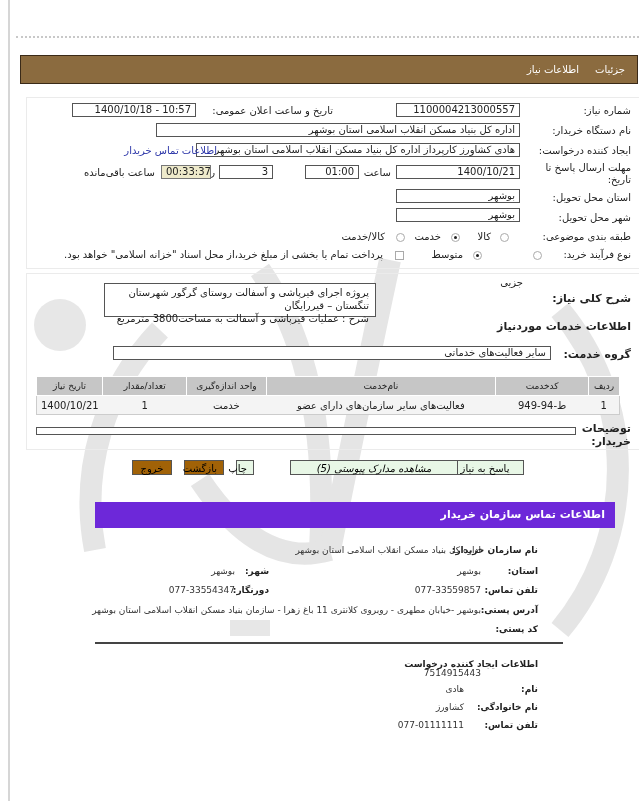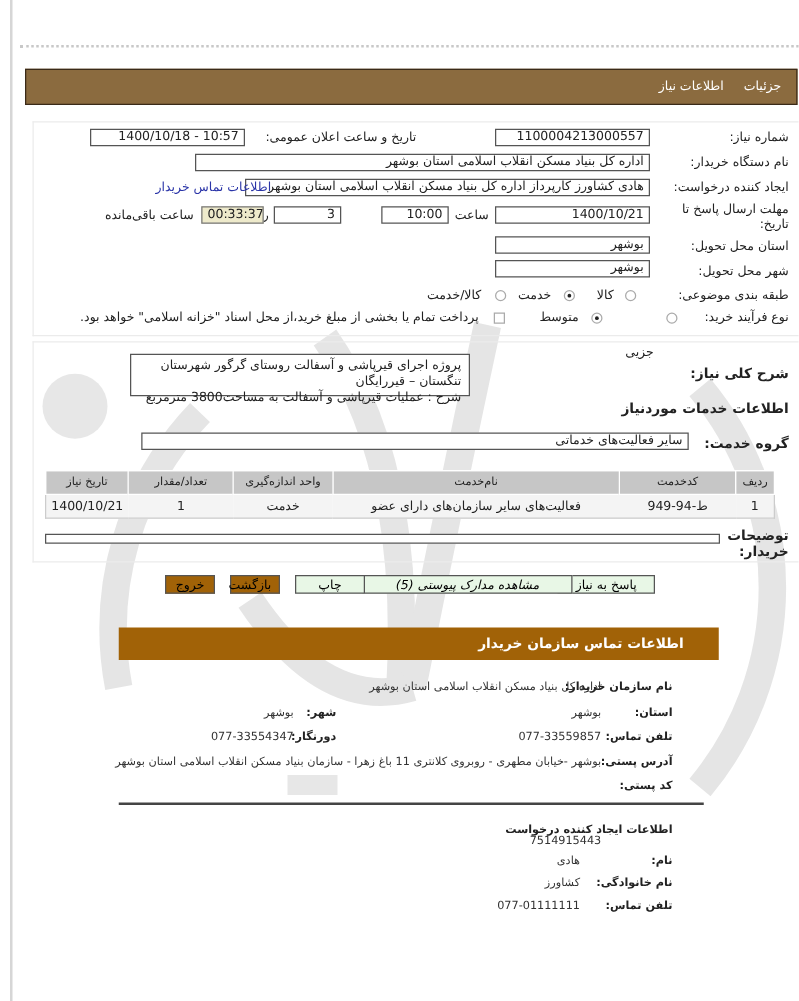--- a/index.html
+++ b/index.html
@@ -112,7 +112,7 @@
 <span class="lbl" style="right:8px; top:162px; width:100px; white-space:normal; line-height:12px;">مهلت ارسال پاسخ تا تاریخ:</span>
 <div class="box ltr" style="left:396px; top:165px; width:124px;">1400/10/21</div>
 <span class="lbl" style="right:248px; top:167px;">ساعت</span>
-<div class="box ltr" style="left:305px; top:165px; width:54px;">10:00</div>
+<div class="box ltr" style="left:305px; top:165px; width:54px;">01:00</div>
 <div class="box ltr" style="left:219px; top:165px; width:54px;">3</div>
 <span class="lbl" style="right:424px; top:167px;">روز و</span>
 <div class="box timer" style="left:161px; top:165px; width:50px;">00:33:37</div>

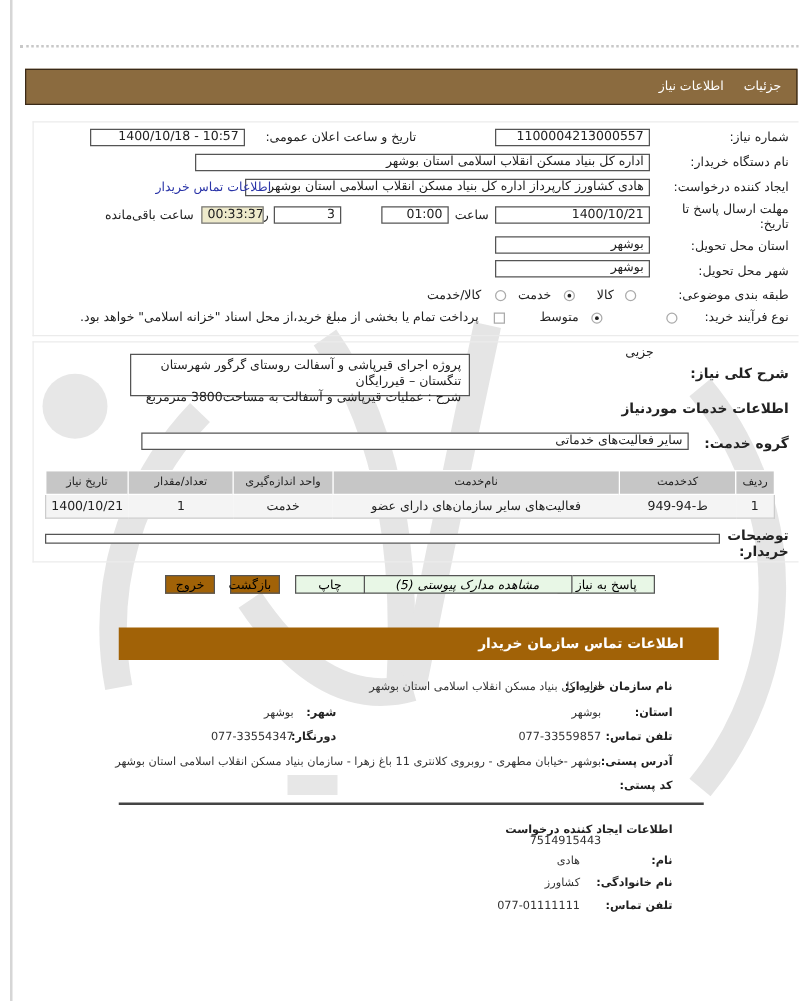--- a/index.html
+++ b/index.html
@@ -181,7 +181,7 @@
 
 <button class="btn green" style="left:446px; top:460px; width:78px;">پاسخ به نیاز</button>
 <button class="btn green" style="left:290px; top:460px; width:168px;font-style:italic;">مشاهده مدارک پیوستی (5)</button>
-<button class="btn green" style="left:236px; top:460px; width:56px;">چاپ</button>
+<button class="btn green" style="left:236px; top:460px; width:18px;">چاپ</button>
 <button class="btn red" style="left:184px; top:460px; width:40px;">بازگشت</button>
 <button class="btn red" style="left:132px; top:460px; width:40px;">خروج</button>
 

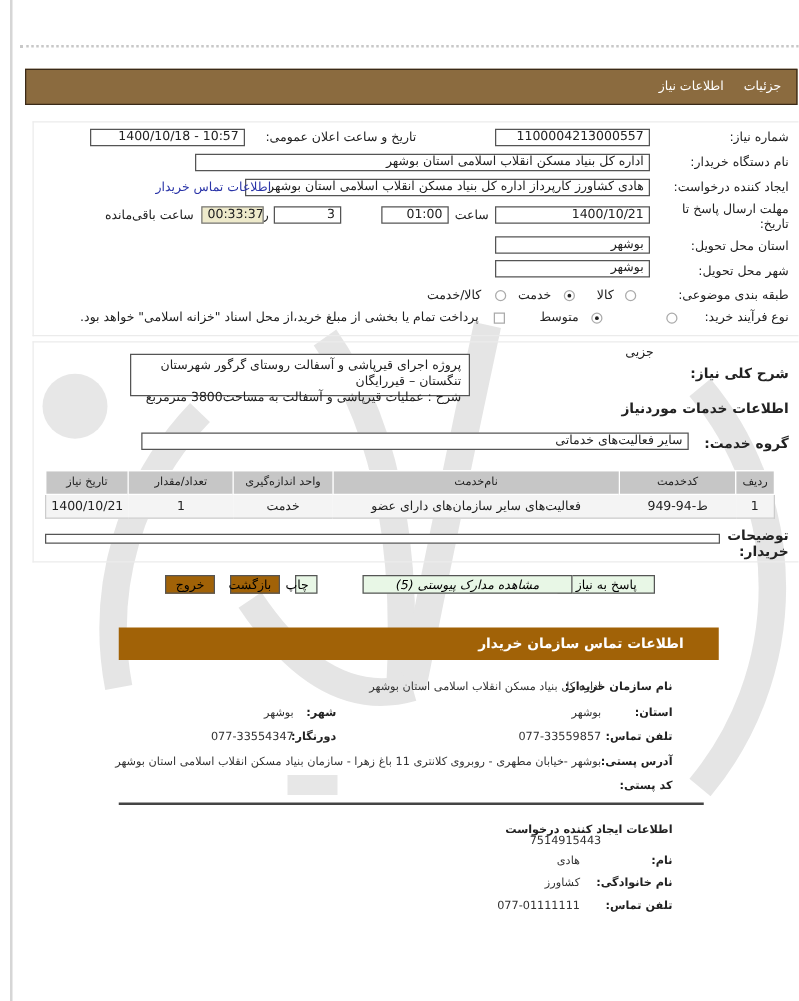--- a/index.html
+++ b/index.html
@@ -62,8 +62,8 @@
   .btn.red { background:#a16207; }
 
   .section-bar {
-    position:absolute; left:95px; top:502px; width:480px; height:26px; background:#a16207;
-    direction:rtl; color:#fff; font-size:11px; font-weight:bold; line-height:26px; padding-right:28px; box-sizing:border-box;
+    position:absolute; left:95px; top:502px; width:520px; height:26px; background:#6d28d9;
+    direction:rtl; color:#fff; font-size:11px; font-weight:bold; line-height:26px; padding-right:10px; box-sizing:border-box;
   }
   .hr { position:absolute; left:95px; width:468px; border-top:2px solid #444; }
 

